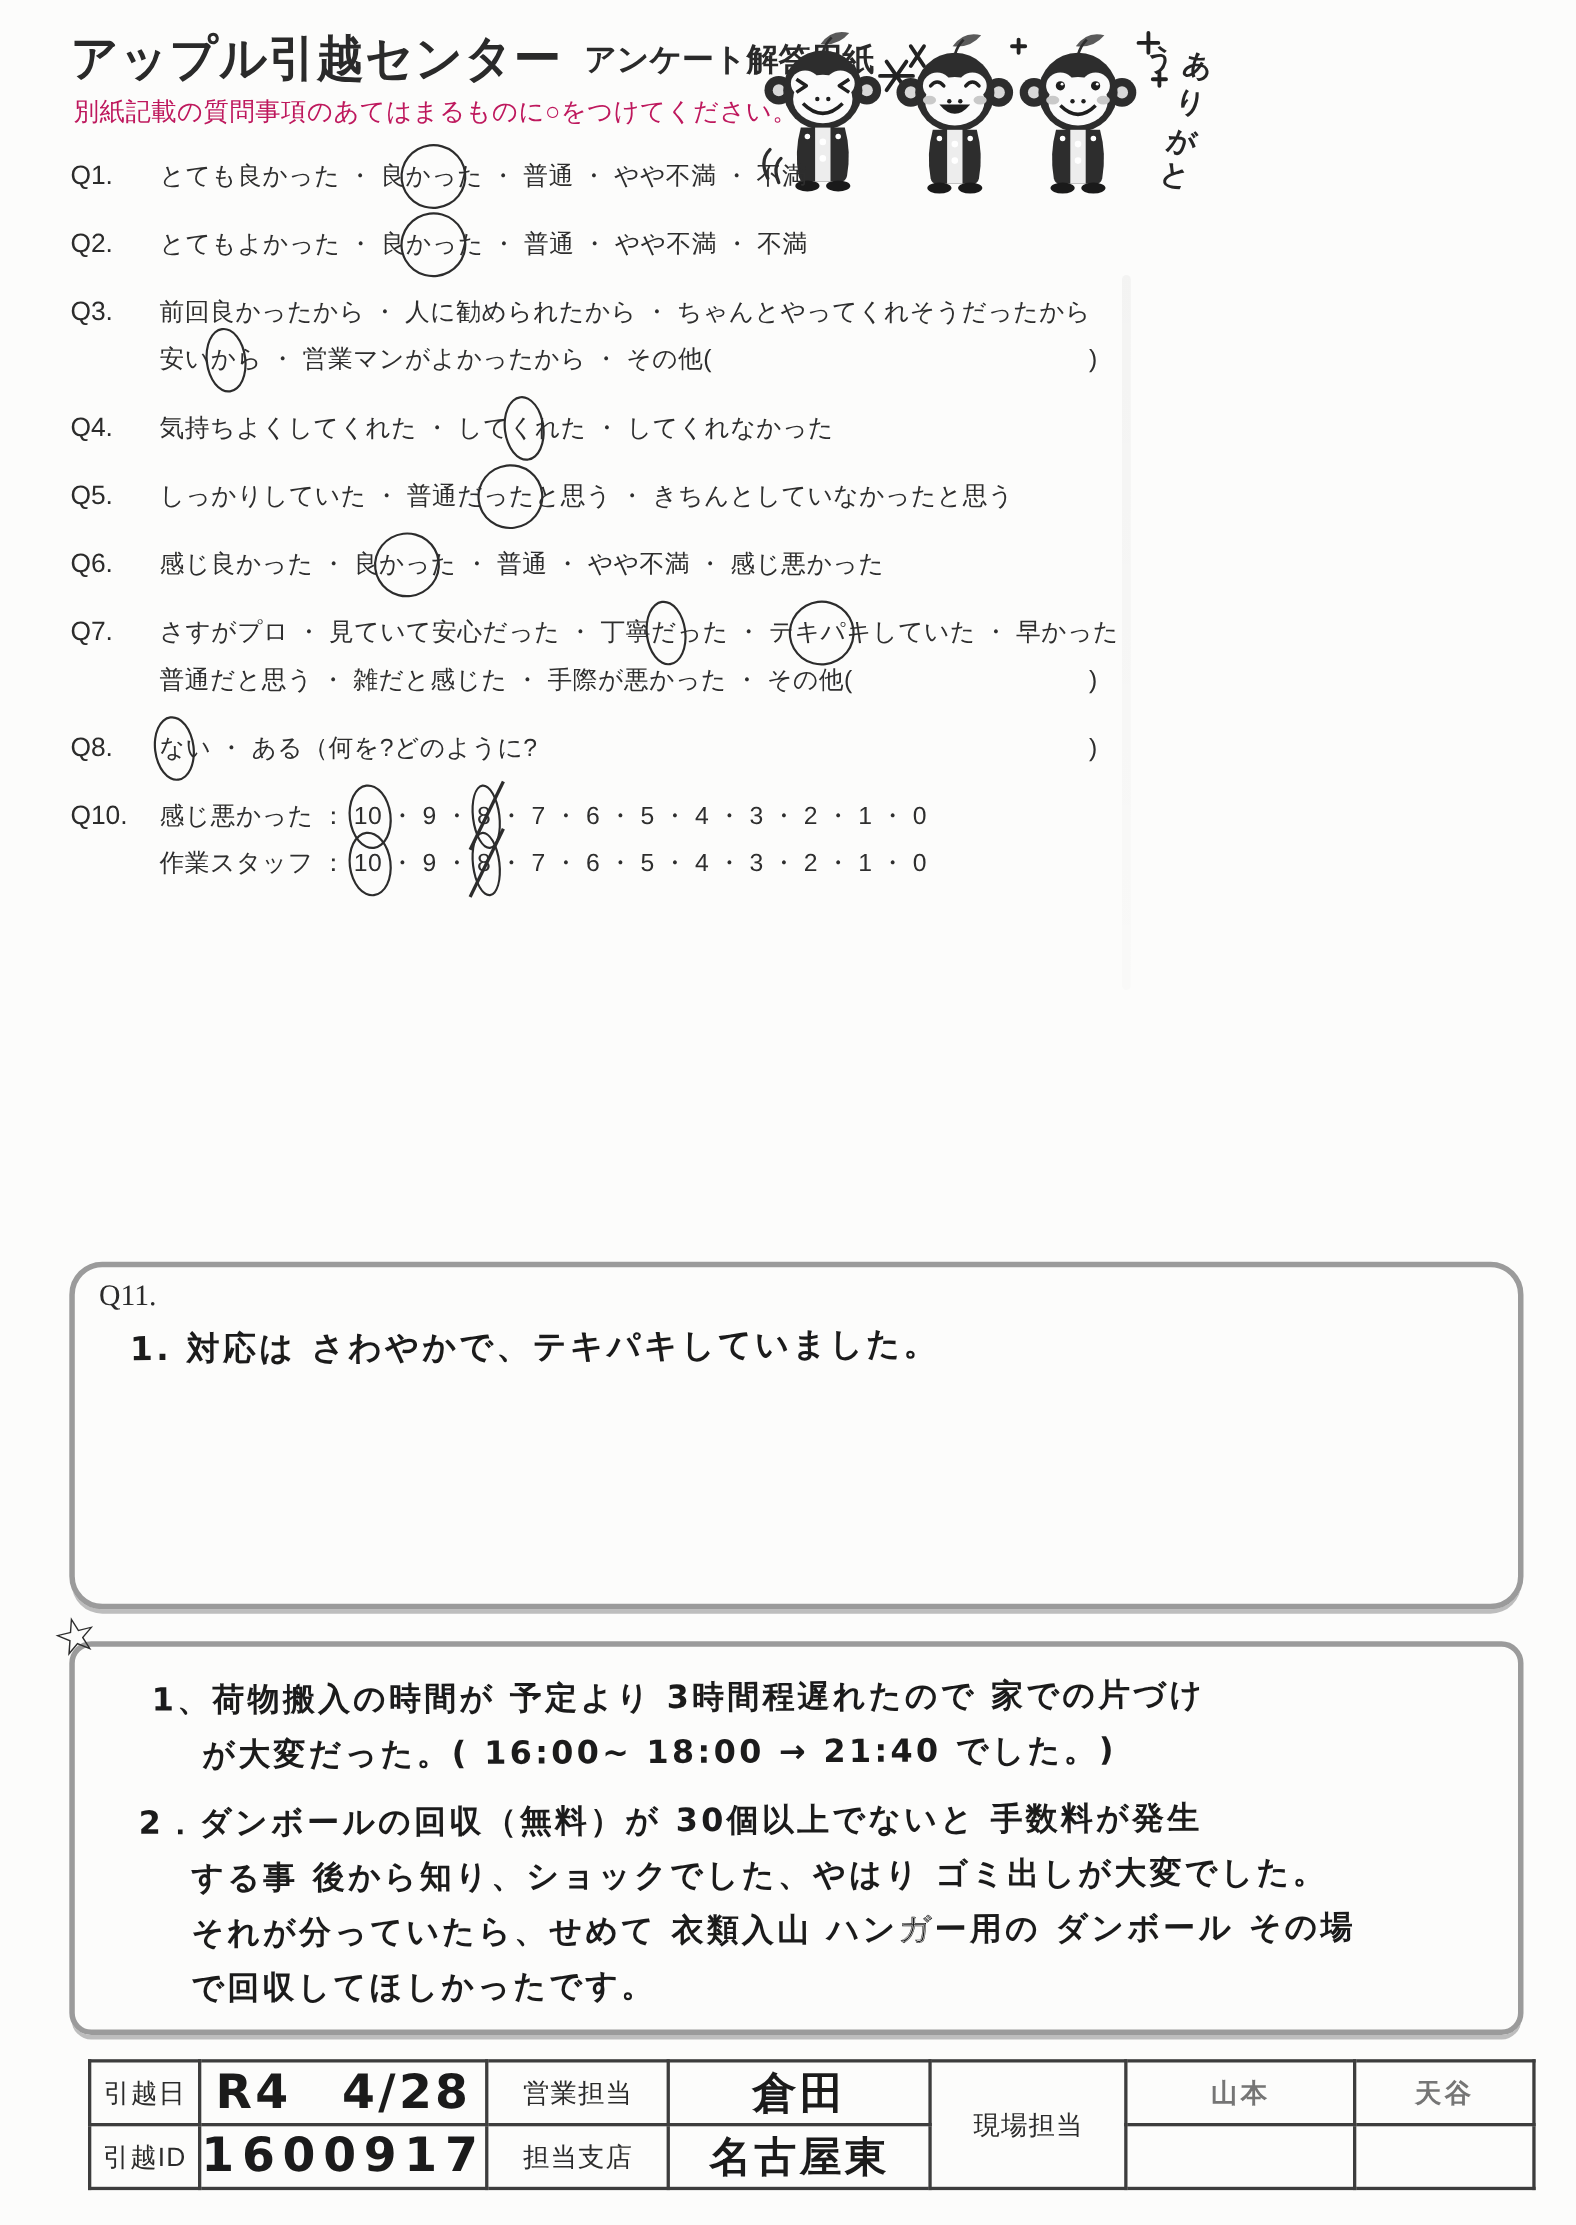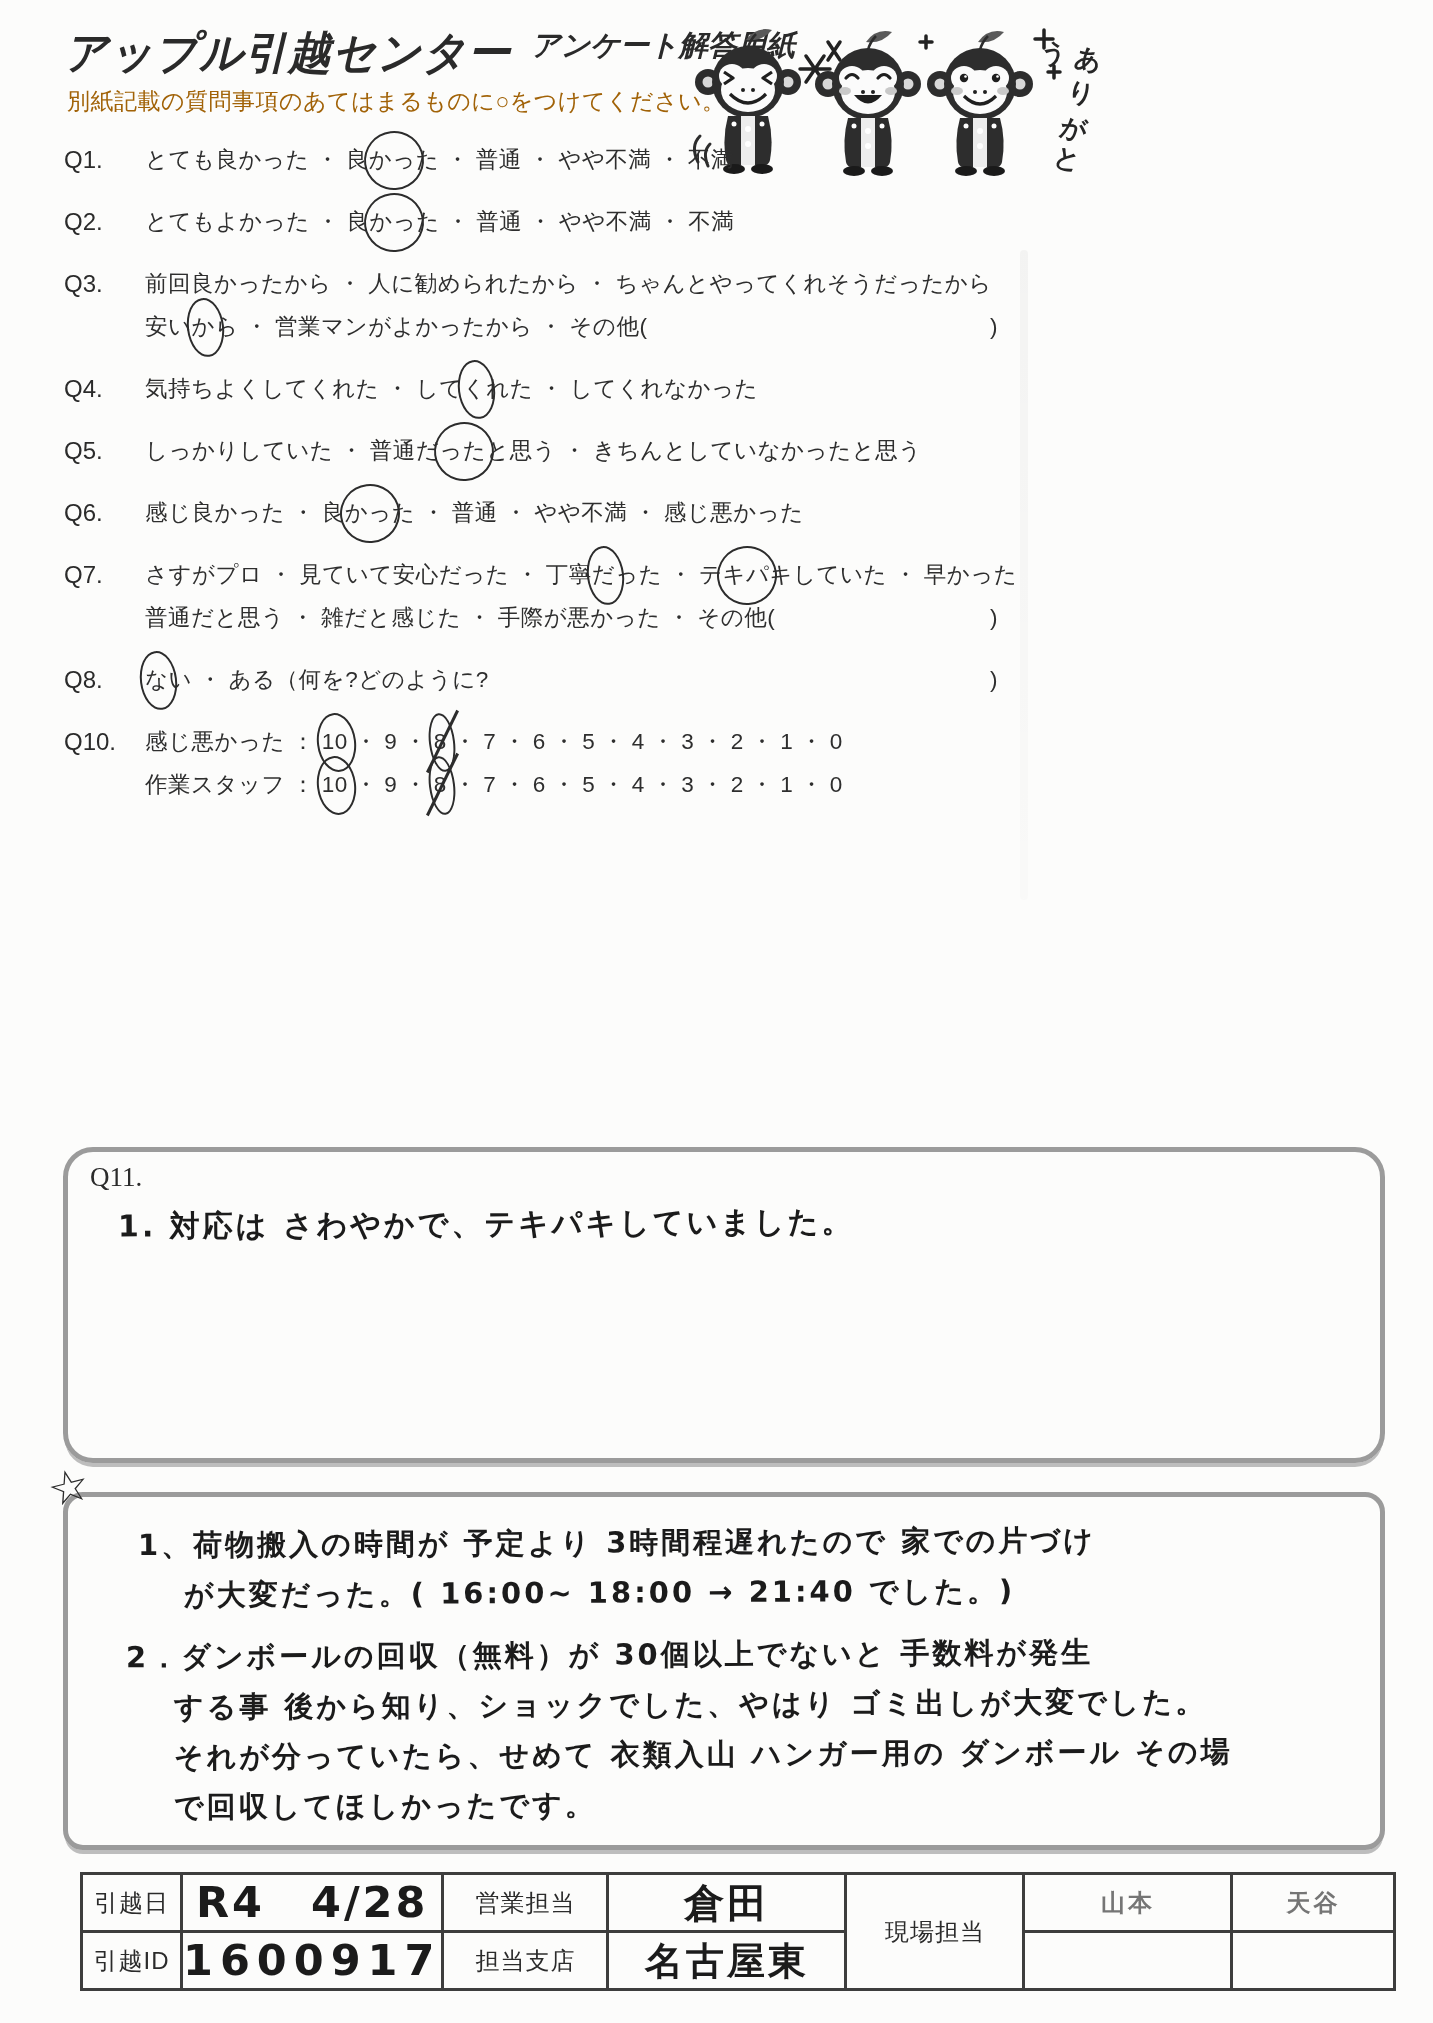--- a/index.html
+++ b/index.html
@@ -9,7 +9,7 @@
     font-family:"Liberation Sans","DejaVu Sans",sans-serif;
   }
   
-  .title-row { position:absolute; left:64px; top:26px; display:flex; align-items:flex-start; gap:20px; white-space:nowrap;font-style:italic; }
+  .title-row { position:absolute; left:64px; top:26px; display:flex; align-items:center; gap:20px; white-space:nowrap; }
   .title-main { font-size:43px; font-weight:bold; letter-spacing:1px; margin:0; color:#2a2a2a; transform:scaleY(1.04); transform-origin:left bottom; }
   .title-sub  { font-size:29px; font-weight:bold; margin:0; color:#2a2a2a; }
   .instruction { position:absolute; left:67px; top:86px; font-size:23px; letter-spacing:0.5px; color:#a16207; }

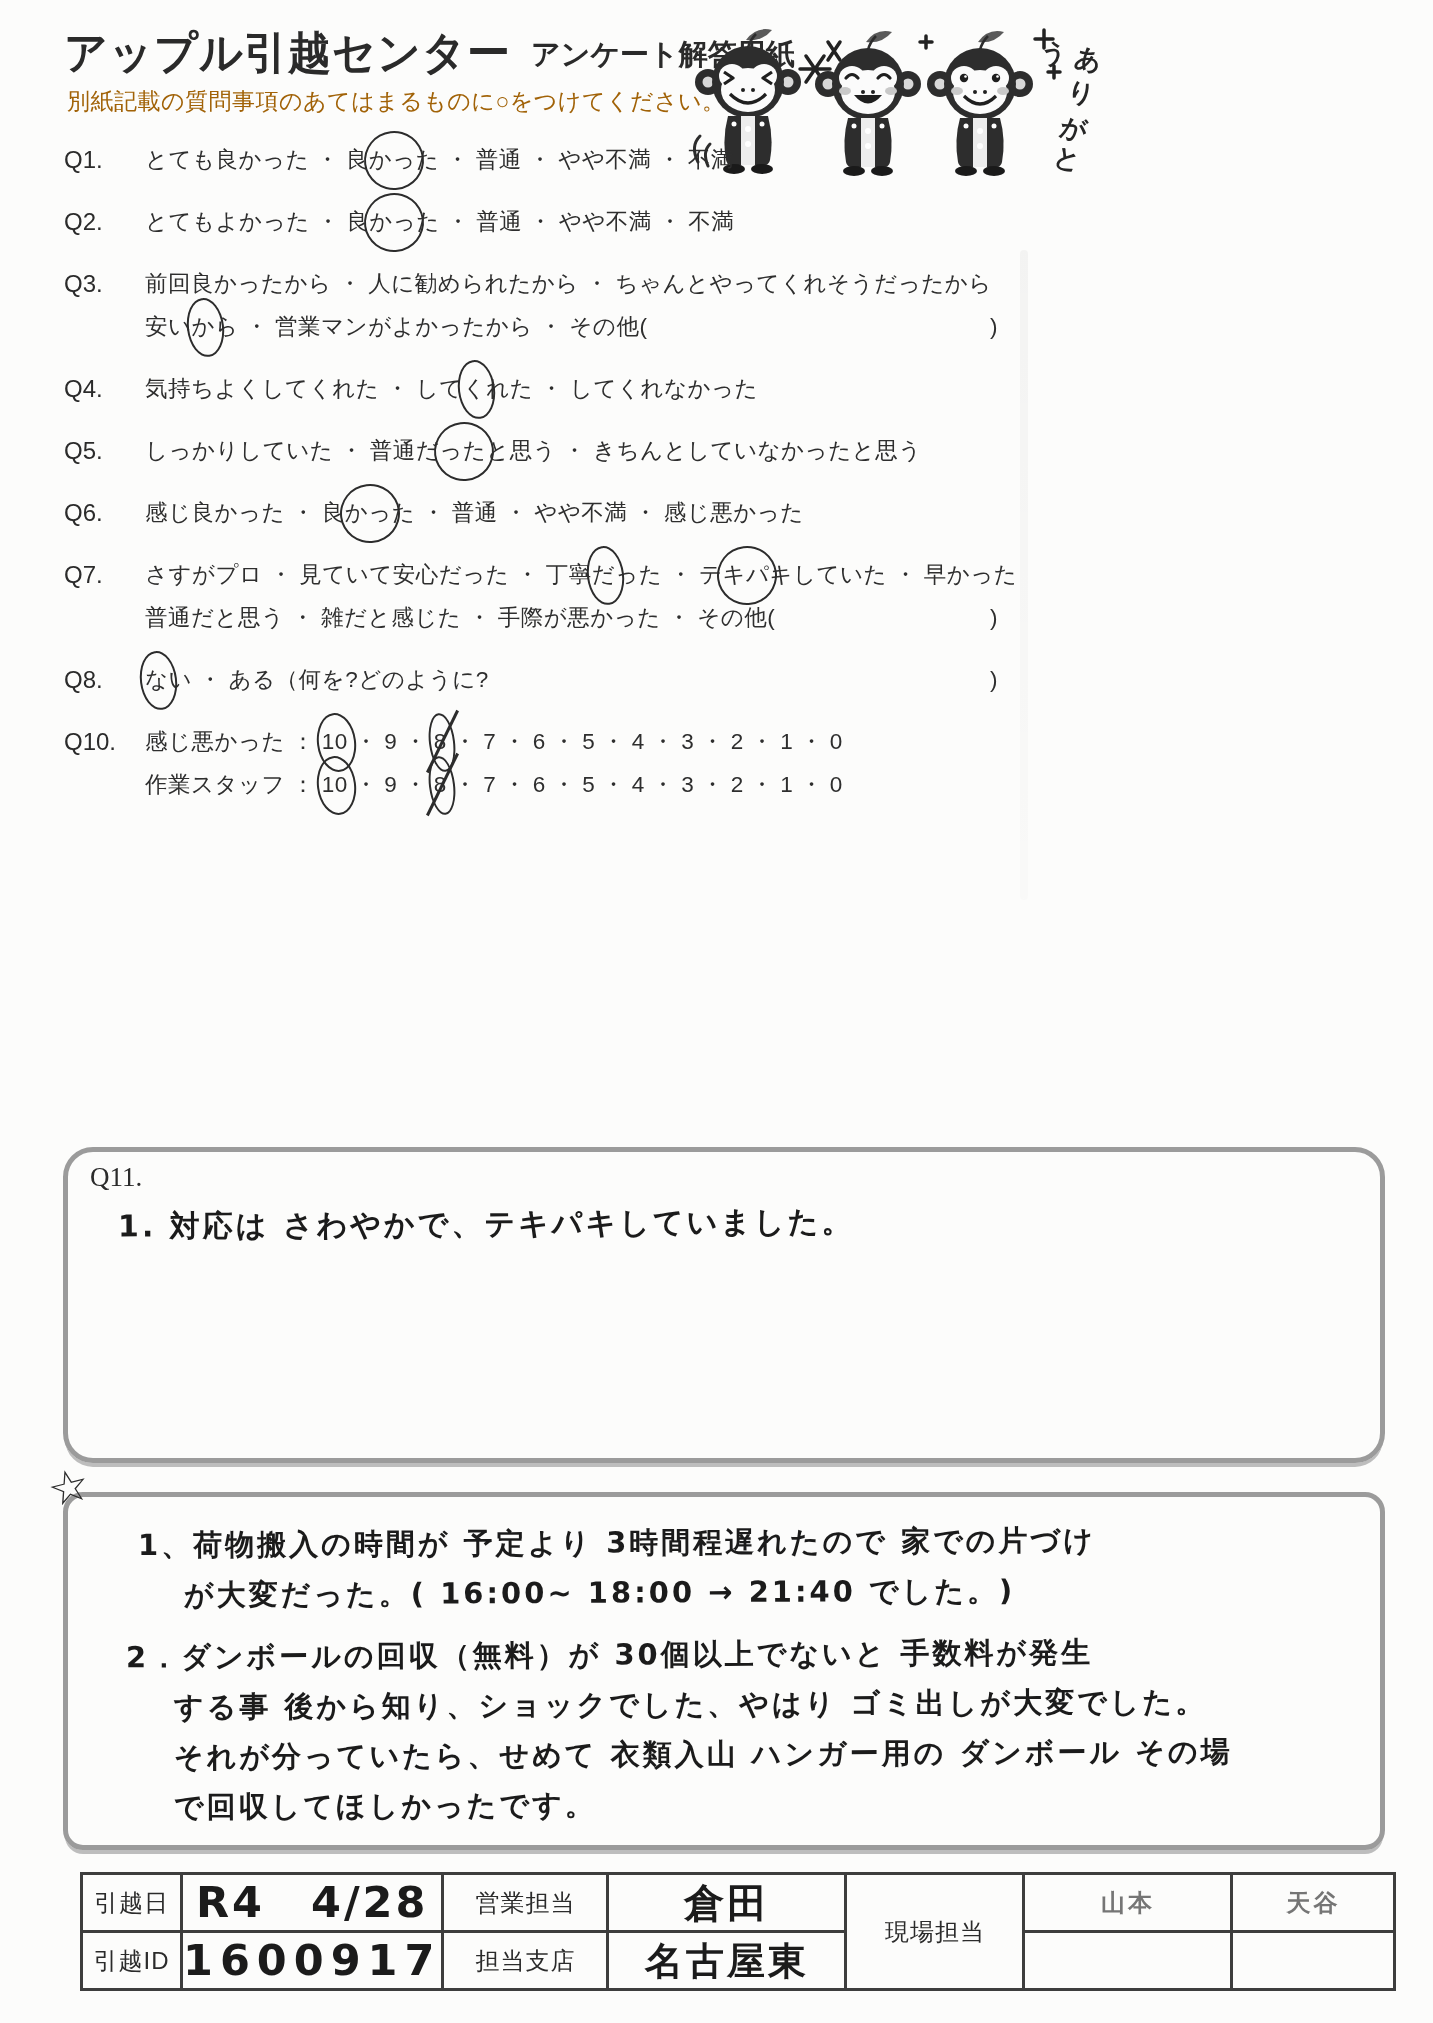--- a/index.html
+++ b/index.html
@@ -12,7 +12,7 @@
   .title-row { position:absolute; left:64px; top:26px; display:flex; align-items:center; gap:20px; white-space:nowrap; }
   .title-main { font-size:43px; font-weight:bold; letter-spacing:1px; margin:0; color:#2a2a2a; transform:scaleY(1.04); transform-origin:left bottom; }
   .title-sub  { font-size:29px; font-weight:bold; margin:0; color:#2a2a2a; }
-  .instruction { position:absolute; left:67px; top:86px; font-size:23px; letter-spacing:0.5px; color:#a16207; }
+  .instruction { position:absolute; left:67px; top:86px; font-size:23px; letter-spacing:0.5px; color:#be185d; }
   
   .mascots { position:absolute; left:688px; top:18px; width:445px; height:180px; }
   .thanks {

